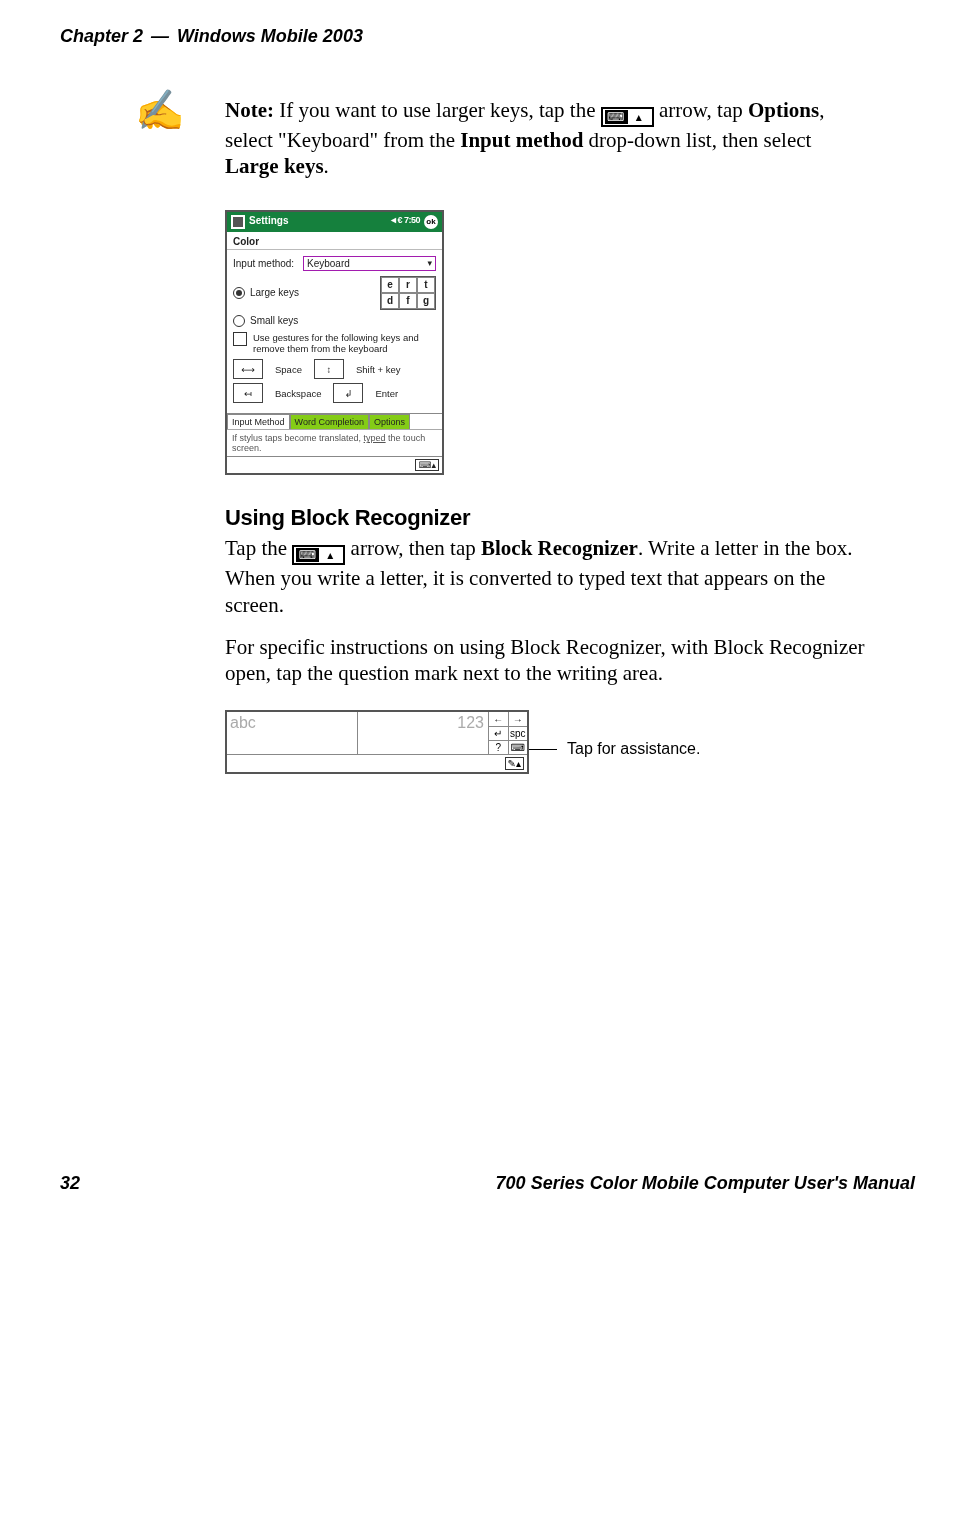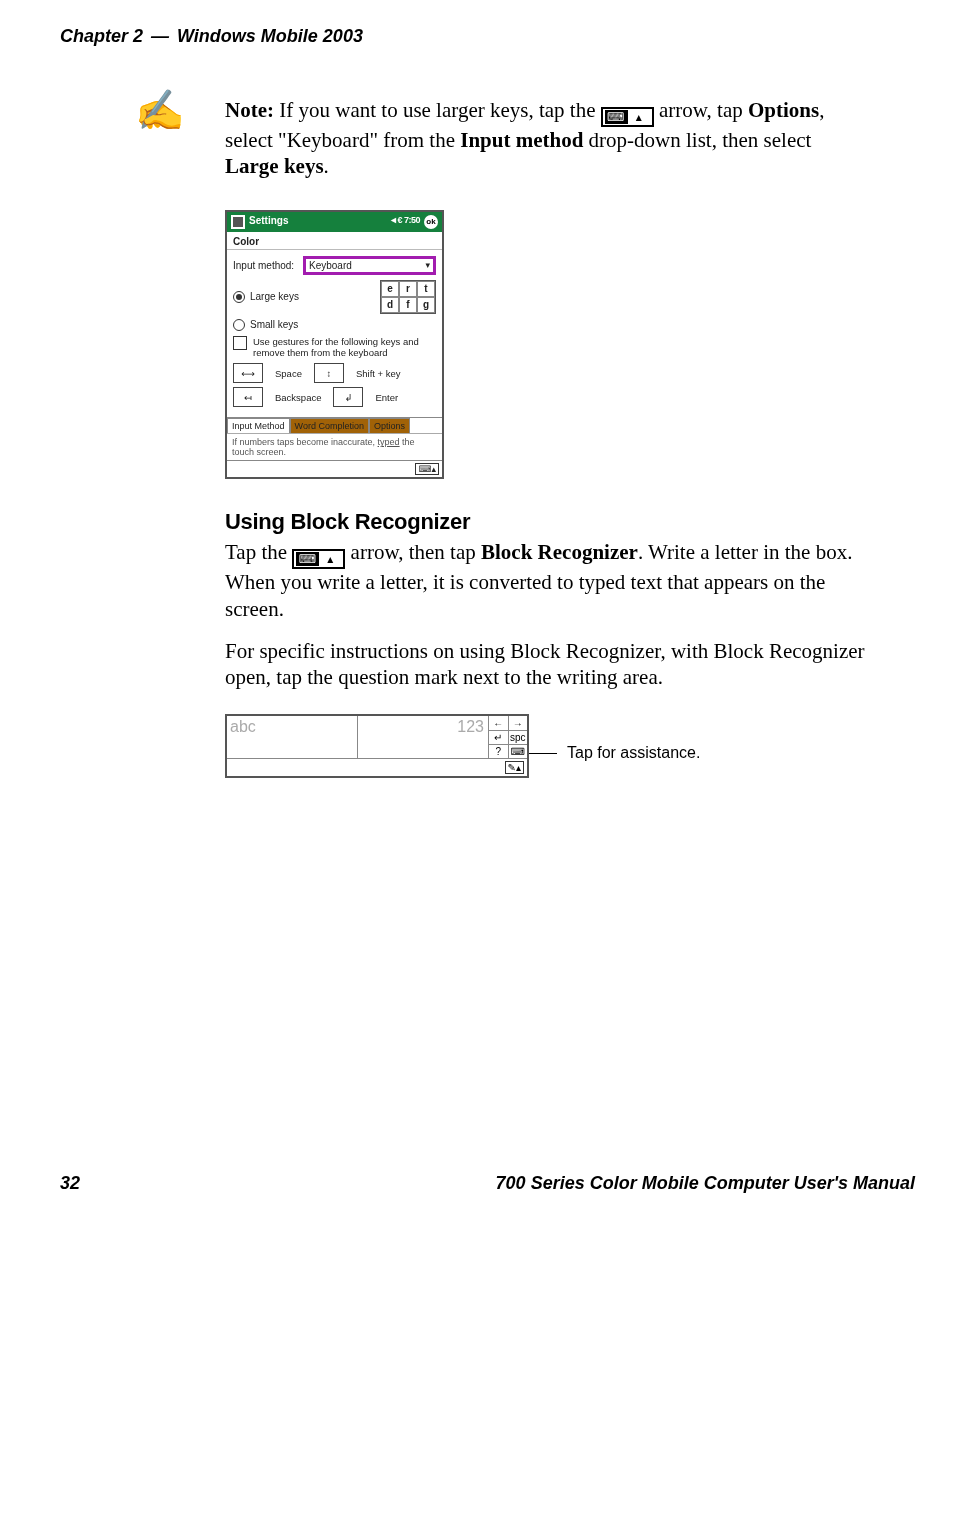--- a/index.html
+++ b/index.html
@@ -120,7 +120,7 @@
   .ss-row { display:flex; align-items:center; margin-bottom:5px; }
   .ss-label { width:70px; }
   .ss-combo {
-    flex:1; border:3px solid #a21caf; padding:1px 3px;
+    flex:1; border:1px solid #a21caf; padding:1px 3px;
     display:flex; justify-content:space-between; align-items:center;
     font-size:10px;
   }

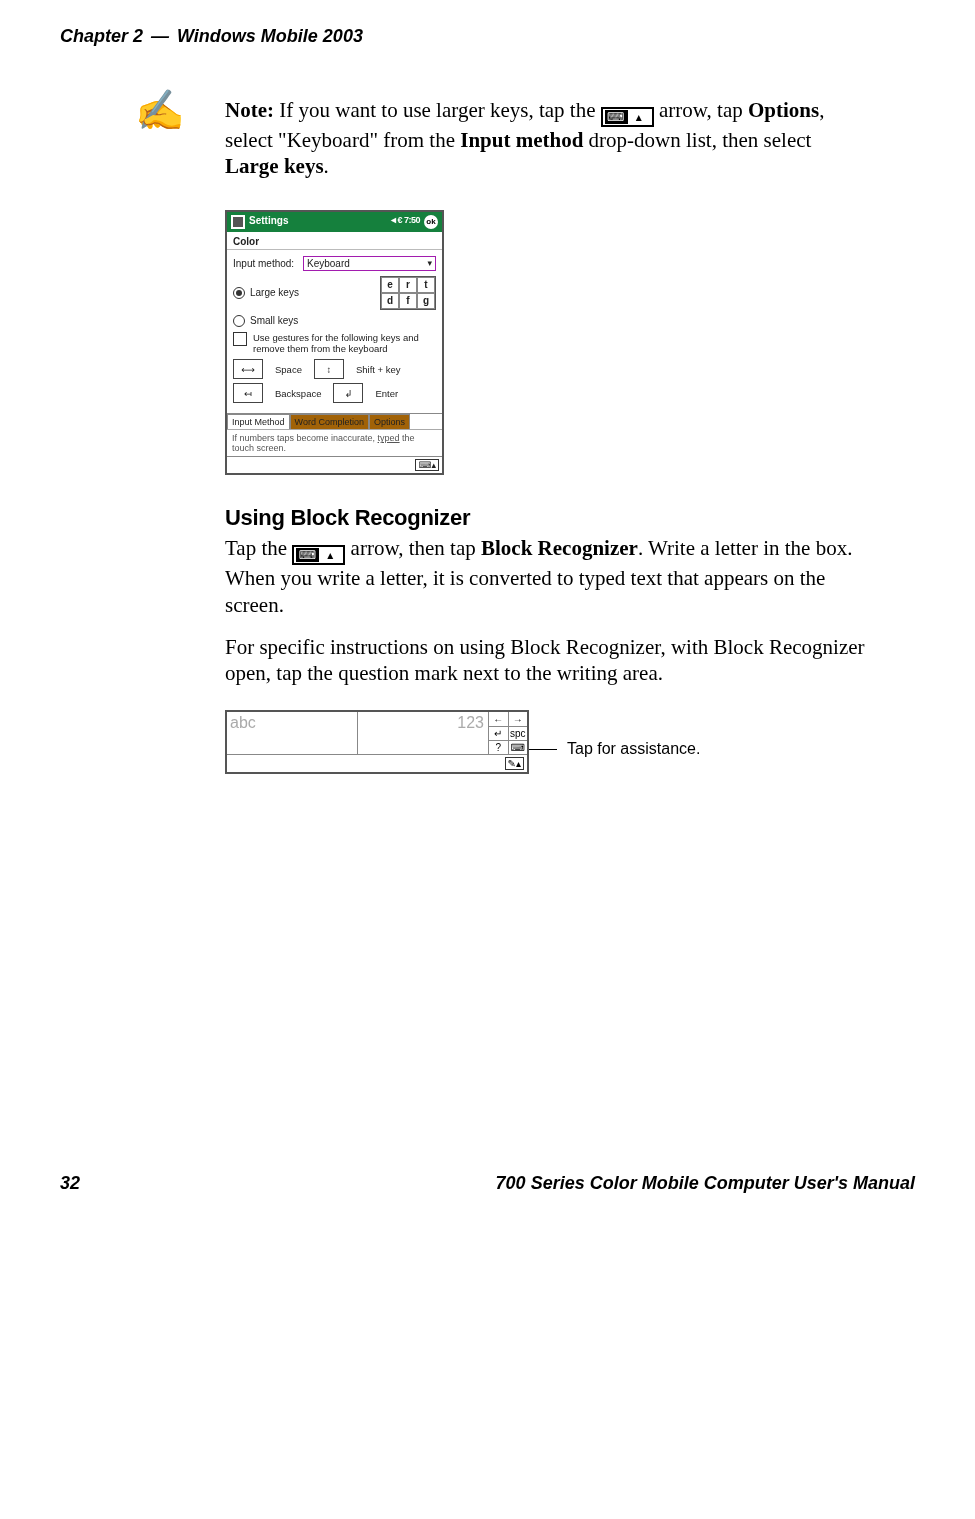--- a/index.html
+++ b/index.html
@@ -142,7 +142,7 @@
   .gesture-row { display:flex; gap:12px; margin:4px 0; align-items:center; font-size:9.5px;}
   .gesture-box{width:28px;height:18px;border:1px solid #444;display:flex;align-items:center;justify-content:center;}
   .tabs { display:flex; border-top:1px solid #888; margin-top:4px;}
-  .tabs div{flex:none;border:1px solid #888;border-bottom:none;padding:2px 4px;font-size:9px;background:#a16207;}
+  .tabs div{flex:none;border:1px solid #888;border-bottom:none;padding:2px 4px;font-size:9px;background:#84cc16;}
   .tabs div:first-child{background:#fff;}
   .helptext{font-size:9px;padding:3px 5px;color:#555;border-top:1px solid #aaa;}
   .helptext u{color:#555;}

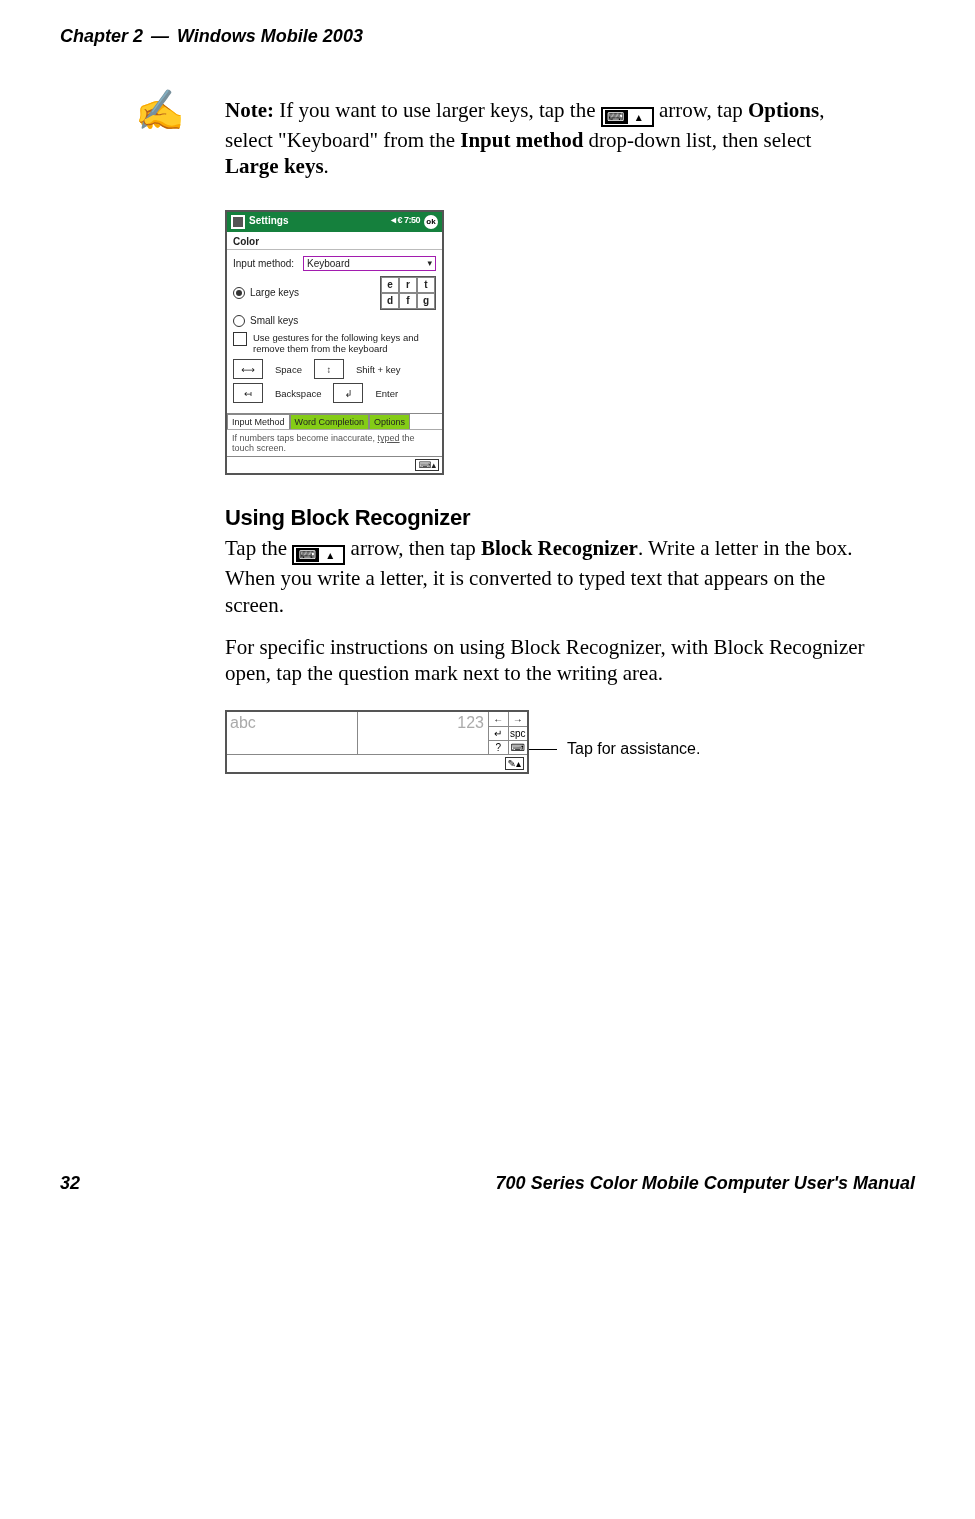--- a/index.html
+++ b/index.html
@@ -275,7 +275,7 @@
         <div>Options</div>
       </div>
       <div class="helptext">
-        <span>If numbers taps become inaccurate, </span><u>typed</u><span> the touch screen.</span>
+        <span>If stylus taps become translated, </span><u>typed</u><span> the touch screen.</span>
       </div>
       <div class="sipbar">
         <span class="sip">⌨▴</span>

